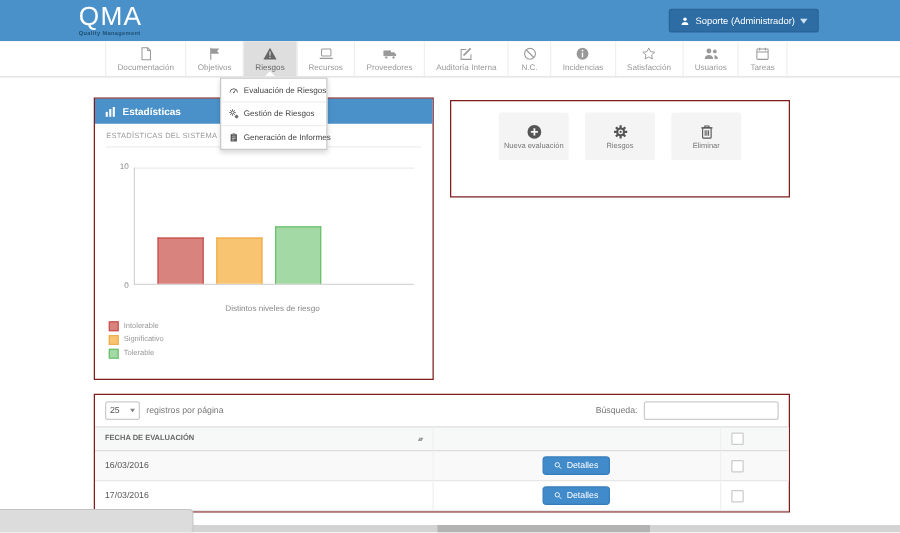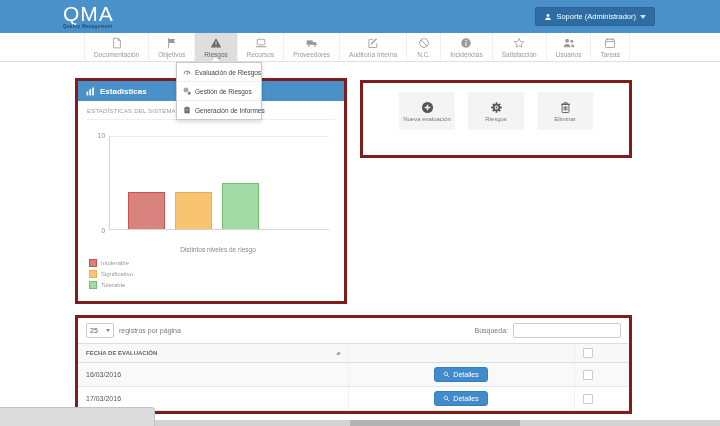--- a/index.html
+++ b/index.html
@@ -44,7 +44,7 @@
   .dd-item svg { width:8px; height:8px; color:#555; flex:0 0 auto; }
 
   
-  .panel { position:absolute; background:#fff; border:3px solid #7f1d1d; }
+  .panel { position:absolute; background:#fff; border:1px solid #7f1d1d; }
   .panel-head { background:#4A91C9; color:#fff; font-size:8px; font-weight:bold;
     height:20px; display:flex; align-items:center; gap:5px; padding:0 8px; }
   .panel-head svg { width:9px; height:9px; }

